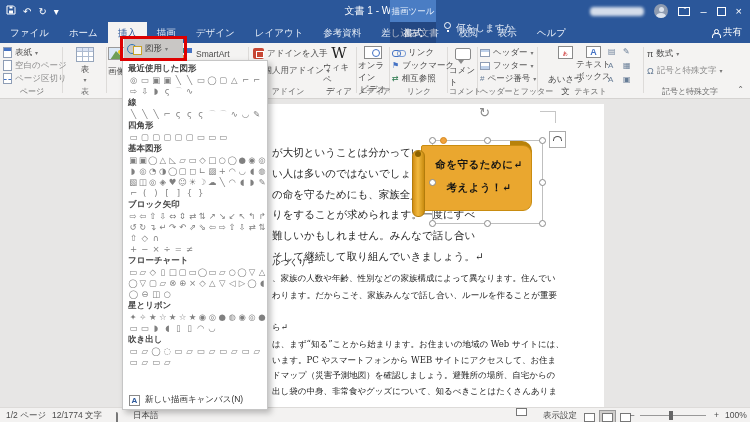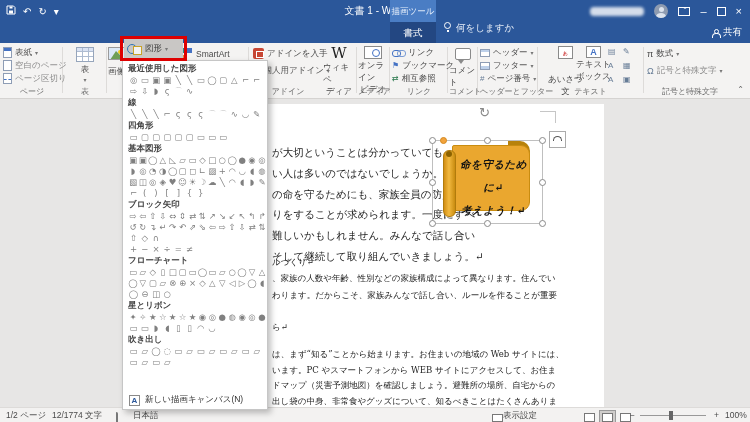--- a/index.html
+++ b/index.html
@@ -157,6 +157,30 @@
   </div>
 
   <div class="tabrow">
+    <div class="tabs">
+
+        <div class="tab">ファイル</div>
+
+        <div class="tab">ホーム</div>
+
+        <div class="tab selected">挿入</div>
+
+        <div class="tab">描画</div>
+
+        <div class="tab">デザイン</div>
+
+        <div class="tab">レイアウト</div>
+
+        <div class="tab">参考資料</div>
+
+        <div class="tab">差し込み文書</div>
+
+        <div class="tab">校閲</div>
+
+        <div class="tab">表示</div>
+
+        <div class="tab">ヘルプ</div>
+      </div>
     <div class="tab-format">書式</div>
     <div class="tellme">
       <span class="bulb"></span>

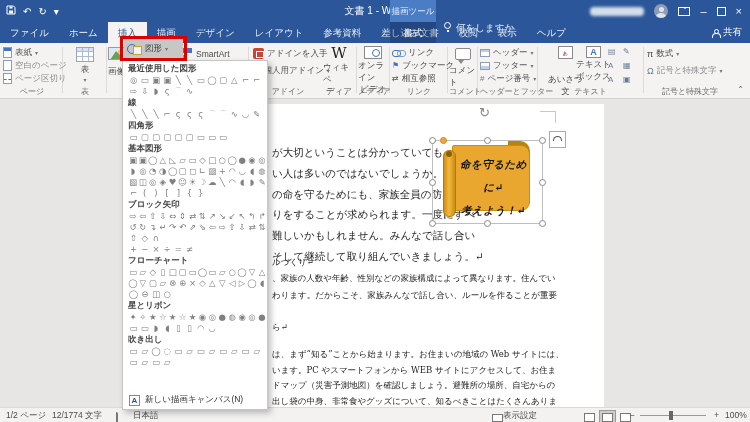--- a/index.html
+++ b/index.html
@@ -108,7 +108,7 @@
   .handle { position:absolute; width:7px; height:7px; border:1px solid #8A8A8A; border-radius:50%; background:#fff; z-index:22; }
   .adj { position:absolute; width:7px; height:7px; border-radius:50%; background:#F2A33C; border:1px solid #D4881E; z-index:23; }
   .rot { position:absolute; left:479px; top:6px; font-size:13px; color:#8A8A8A; z-index:22; }
-  .scroll { position:absolute; left:443px; top:46px; width:87px; height:72px; z-index:20;font-style:italic; }
+  .scroll { position:absolute; left:412px; top:46px; width:120px; height:72px; z-index:20; }
   .scroll .curl { position:absolute; right:0; top:-4px; width:22px; height:15px; background:#B8820B; border-radius:0 10px 4px 10px; }
   .scroll .body { position:absolute; left:9px; top:0; right:0; bottom:6px; background:#EAA72F; border:1px solid #C98C10; border-radius:2px 9px 9px 2px; }
   .scroll .roll { position:absolute; left:0; top:5px; width:13px; height:67px; background:linear-gradient(90deg,#D28E13,#F2B93F 45%,#C98C10); border:1px solid #B27C0C; border-radius:6px; }

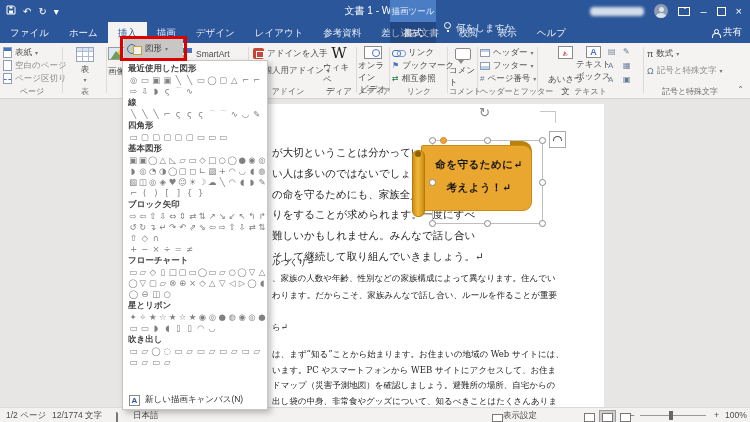--- a/index.html
+++ b/index.html
@@ -101,7 +101,7 @@
   .h1 { left:272px; top:158px; font-size:8.5px; }
   .blockB { left:272px; top:171px; font-size:8.5px; line-height:17px; }
   .h2 { left:272px; top:223px; font-size:8.5px; }
-  .blockC { left:272px; top:248px; font-size:8.5px; line-height:15.5px; }
+  .blockC { left:272px; top:238px; font-size:8.5px; line-height:15.5px; }
 
   
   .sel-frame { position:absolute; left:432px; top:41px; width:111px; height:84px; border:1px solid #BFBFBF; }

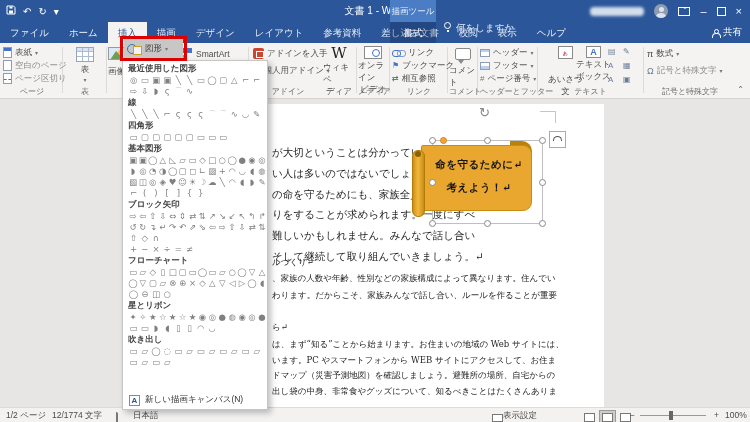--- a/index.html
+++ b/index.html
@@ -750,7 +750,7 @@
     <div class="sb-item" style="left:52px">12/1774 文字</div>
     <div class="sb-item" style="left:116px; top:3px"><span class="bookico"></span></div>
     <div class="sb-item" style="left:133px">日本語</div>
-    <div class="sb-item" style="left:492px; display:flex; gap:0; align-items:flex-end">
+    <div class="sb-item" style="left:516px; display:flex; gap:16px; align-items:flex-start">
       <span class="vsico"></span>
       <span>表示設定</span>
     </div>

